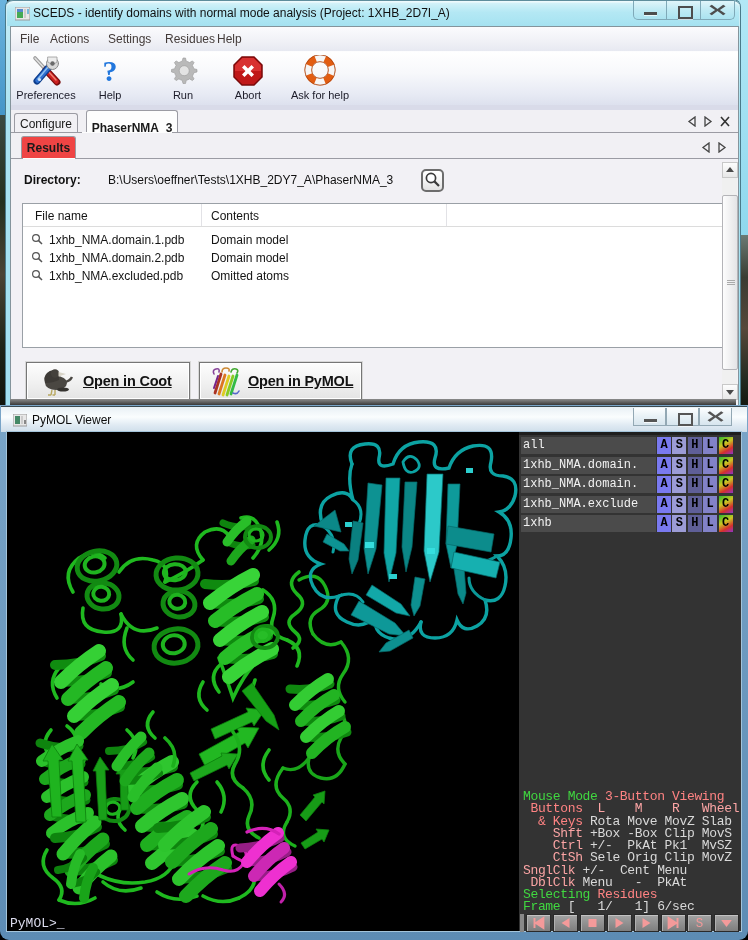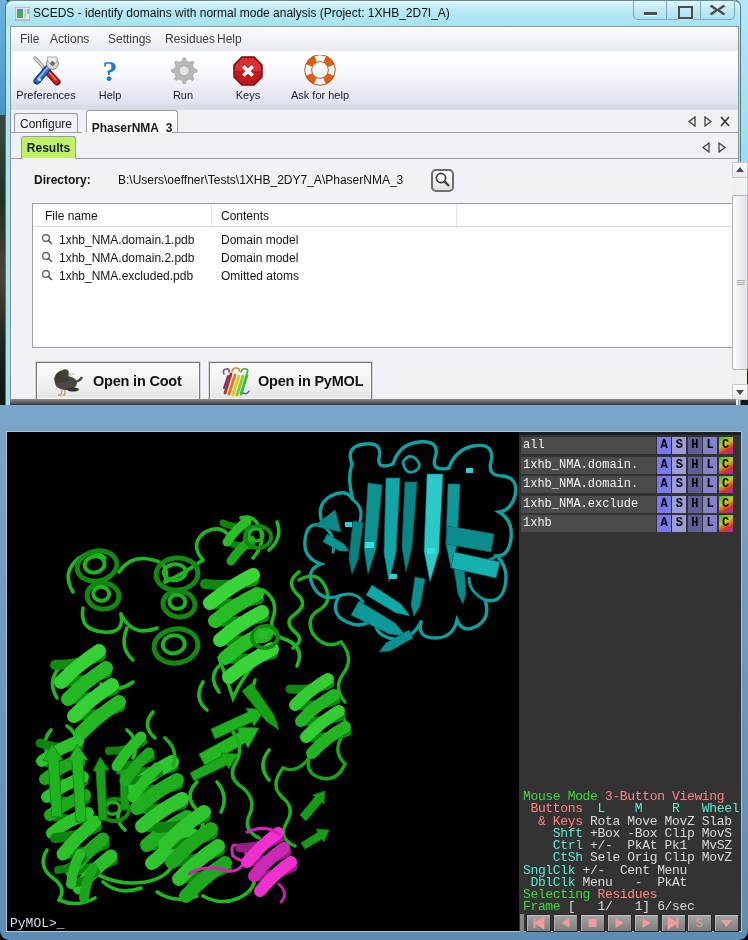--- a/index.html
+++ b/index.html
@@ -154,7 +154,7 @@
         <path d="M10.5 3 L21.5 3 L29 10.5 L29 16 L3 16 L3 10.5 Z" fill="#d83030"></path>
         <path d="M10 9.5 L12.5 7 L16 10.5 L19.5 7 L22 9.5 L18.5 13 L22 16.5 L19.5 19 L16 15.5 L12.5 19 L10 16.5 L13.5 13 Z" fill="#fff" transform="translate(0,3)"></path>
       </svg>
-      <div class="tlbl" style="left:237px">Keys</div>
+      <div class="tlbl" style="left:237px">Abort</div>
       <svg class="ticon" style="left:309px" viewBox="0 0 32 32">
         <circle cx="16" cy="15" r="12" fill="none" stroke="#e25d12" stroke-width="7"></circle>
         <circle cx="16" cy="15" r="12" fill="none" stroke="#f6f6f6" stroke-width="7" stroke-dasharray="9.4 9.4" stroke-dashoffset="4.7"></circle>

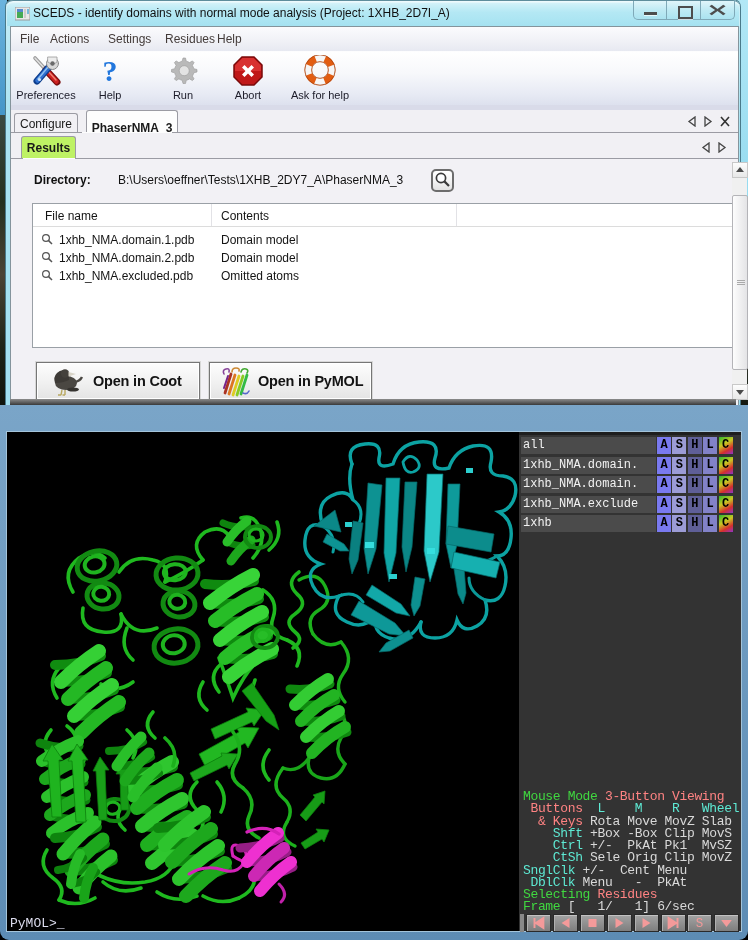--- a/index.html
+++ b/index.html
@@ -38,7 +38,7 @@
 #tabPhas{left:75px;top:0px;width:92px;height:22px;background:#fdfdfd;font-weight:bold;padding-top:10px;}
 .tline{left:5px;width:727px;height:1px;background:#9b9ba3;}
 #resbar{left:5px;top:133px;width:727px;height:25px;background:#f1f0f4;}
-#tabRes{left:10px;top:3px;width:55px;height:22px;background:#bef264;font-weight:bold;padding-top:4px;}
+#tabRes{left:10px;top:3px;width:55px;height:22px;background:#ef4444;font-weight:bold;padding-top:4px;}
 
 #content{left:15px;top:159px;width:660px;height:241px;background:#f2f1f5;}
 #dirlbl{position:absolute;left:13px;top:14px;font-size:12px;font-weight:bold;color:#111;}

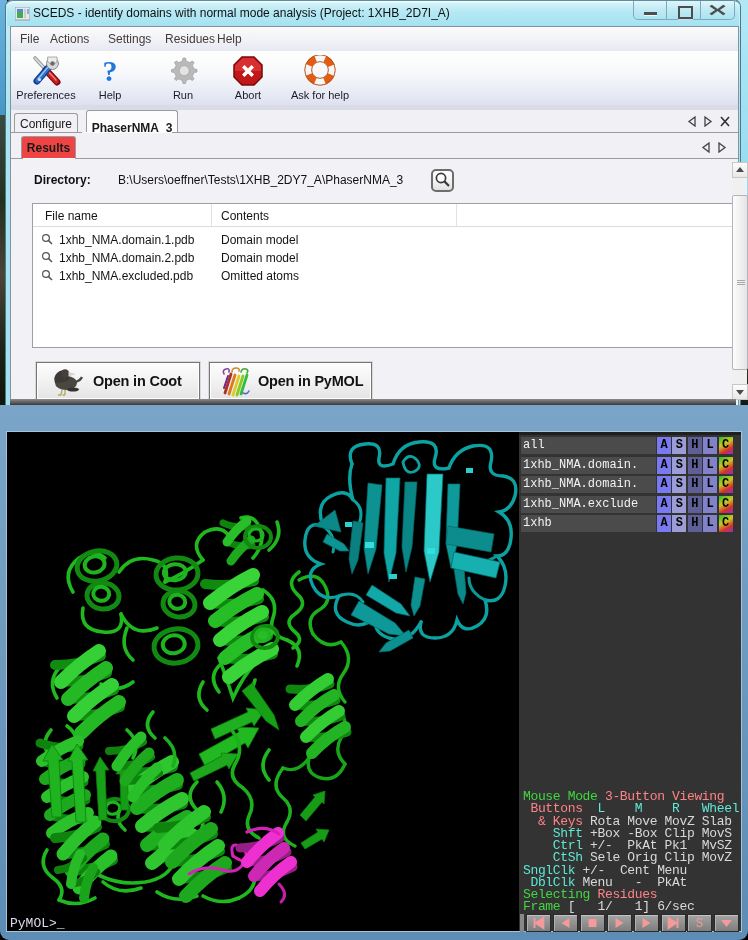--- a/index.html
+++ b/index.html
@@ -40,7 +40,7 @@
 #resbar{left:5px;top:133px;width:727px;height:25px;background:#f1f0f4;}
 #tabRes{left:10px;top:3px;width:55px;height:22px;background:#ef4444;font-weight:bold;padding-top:4px;}
 
-#content{left:15px;top:159px;width:660px;height:241px;background:#f2f1f5;}
+#content{left:5px;top:159px;width:660px;height:241px;background:#f2f1f5;}
 #dirlbl{position:absolute;left:13px;top:14px;font-size:12px;font-weight:bold;color:#111;}
 #dirval{position:absolute;left:97px;top:14px;font-size:12px;color:#111;}
 #searchbtn{position:absolute;left:410px;top:10px;width:23px;height:23px;border:2px solid #6d6d6d;border-radius:5px;background:linear-gradient(180deg,#ffffff 0%,#f4f4f4 50%,#e2e2e2 100%);box-sizing:border-box;}

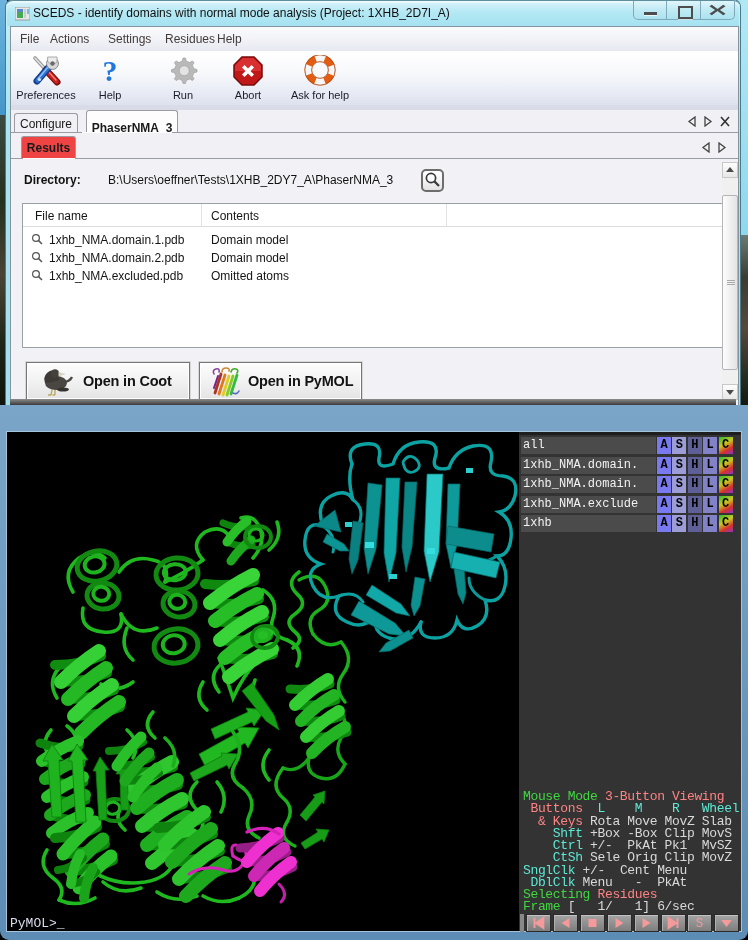--- a/index.html
+++ b/index.html
@@ -60,7 +60,7 @@
 .bigbtn{position:absolute;top:203px;height:38px;background:linear-gradient(180deg,#fdfdfd 0%,#f3f3f3 45%,#e4e4e4 100%);border:1px solid #767676;box-shadow:inset 0 0 0 1px #fff, 0 0 0 1px #d8d8d8;font-size:14.5px;font-weight:bold;color:#131313;box-sizing:border-box;letter-spacing:-0.2px;}
 #cootbtn{left:15px;width:164px;}
 #pymolbtn{left:188px;width:163px;}
-.bblbl{position:absolute;top:10px;}
+.bblbl{position:absolute;top:10px;text-decoration:underline;}
 #win1bot{left:4px;top:399px;width:726px;height:6px;background:linear-gradient(180deg,#8c8c8c,#3a3a3a);}
 
 #win2{left:0;top:405px;width:748px;height:535px;background:linear-gradient(180deg,#7aa5c8,#5d8cb4);border-radius:0 0 9px 9px;}

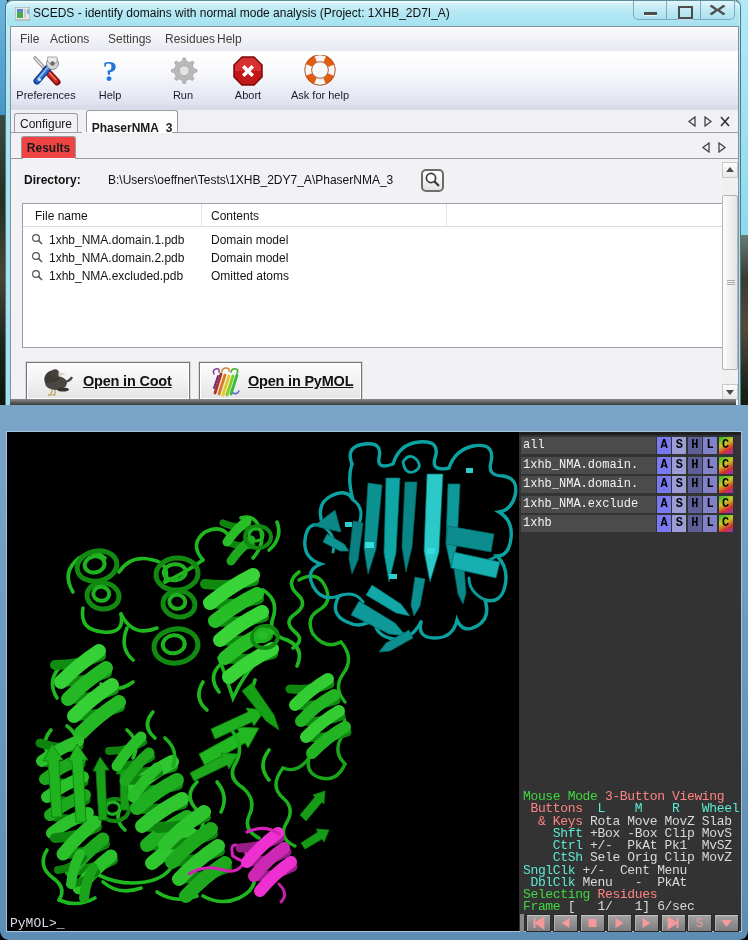--- a/index.html
+++ b/index.html
@@ -267,6 +267,28 @@
   </div>
 
   <div id="win2" class="abs">
+    <div id="tb2" class="abs">
+      <svg class="abs" style="left:12px;top:7px" width="14" height="13">
+          <rect x="0" y="0" width="14" height="12" fill="#e8e8e8" stroke="#9a9a9a"></rect>
+          <rect x="2" y="2" width="5" height="8" fill="#448866"></rect>
+          <rect x="8" y="2" width="2" height="8" fill="#cccccc"></rect>
+          <rect x="11" y="6" width="2" height="4" fill="#888"></rect>
+        </svg>
+      <div class="ttl">PyMOL Viewer</div>
+      <div id="w2btns" class="wbtns">
+        <div class="wbtn2 first">
+            <div class="gmin" style="background:#555;"></div>
+          </div>
+        <div class="wbtn2 mid">
+            <div class="gmax" style="border-color:#555;"></div>
+          </div>
+        <div class="wbtn2 last">
+            <svg class="gx" viewBox="0 0 33 18">
+              <path d="M10.5 3.5 L16.5 8 L22.5 3.5 L25 5 L19 9 L25 13 L22.5 14.5 L16.5 10 L10.5 14.5 L8 13 L14 9 L8 5 Z" fill="#555"></path>
+            </svg>
+          </div>
+      </div>
+    </div>
     <div id="pbody" class="abs">
       <svg id="glview" width="512" height="499" style="position:absolute;left:0;top:0;background:#000">
           <g id="green">

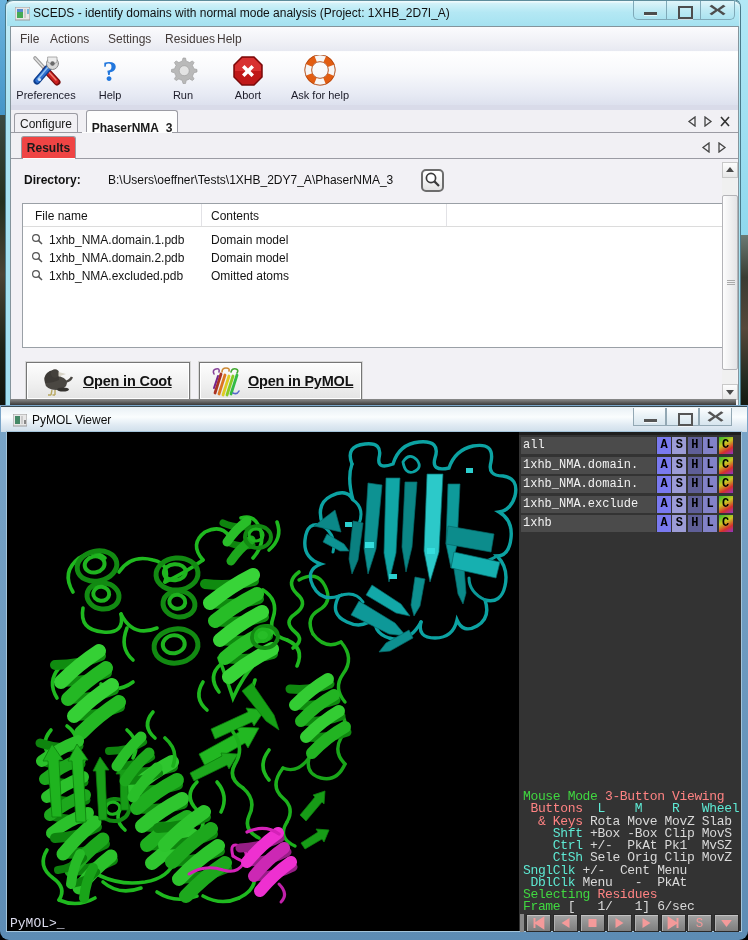--- a/index.html
+++ b/index.html
@@ -75,7 +75,7 @@
 .pbtn{position:absolute;top:0;width:14px;height:17px;font-family:"Liberation Mono",monospace;font-size:12px;font-weight:bold;color:#000;text-align:center;line-height:17px;}
 
 #mousetxt{position:absolute;left:4px;top:356px;font-family:"Liberation Mono",monospace;font-size:13px;line-height:12.25px;white-space:pre;letter-spacing:-0.35px;}
-#mousetxt .g{color:#40d840;} #mousetxt .s{color:#ff8383;} #mousetxt .b{color:#5eead4;margin-top:44px;} #mousetxt .w{color:#d9d9d9;}
+#mousetxt .g{color:#40d840;} #mousetxt .s{color:#ff8383;} #mousetxt .b{color:#fca5a5;margin-top:44px;} #mousetxt .w{color:#d9d9d9;}
 
 #playrow{position:absolute;left:3px;top:479px;width:219px;height:19px;}
 .pb{position:absolute;top:0;width:25px;height:18px;background:linear-gradient(180deg,#a4a4a4,#7e7e7e);border:1px solid #2a2a2a;box-shadow:inset 0 1px 0 #c2c2c2,inset 1px 0 0 #b0b0b0;box-sizing:border-box;}

